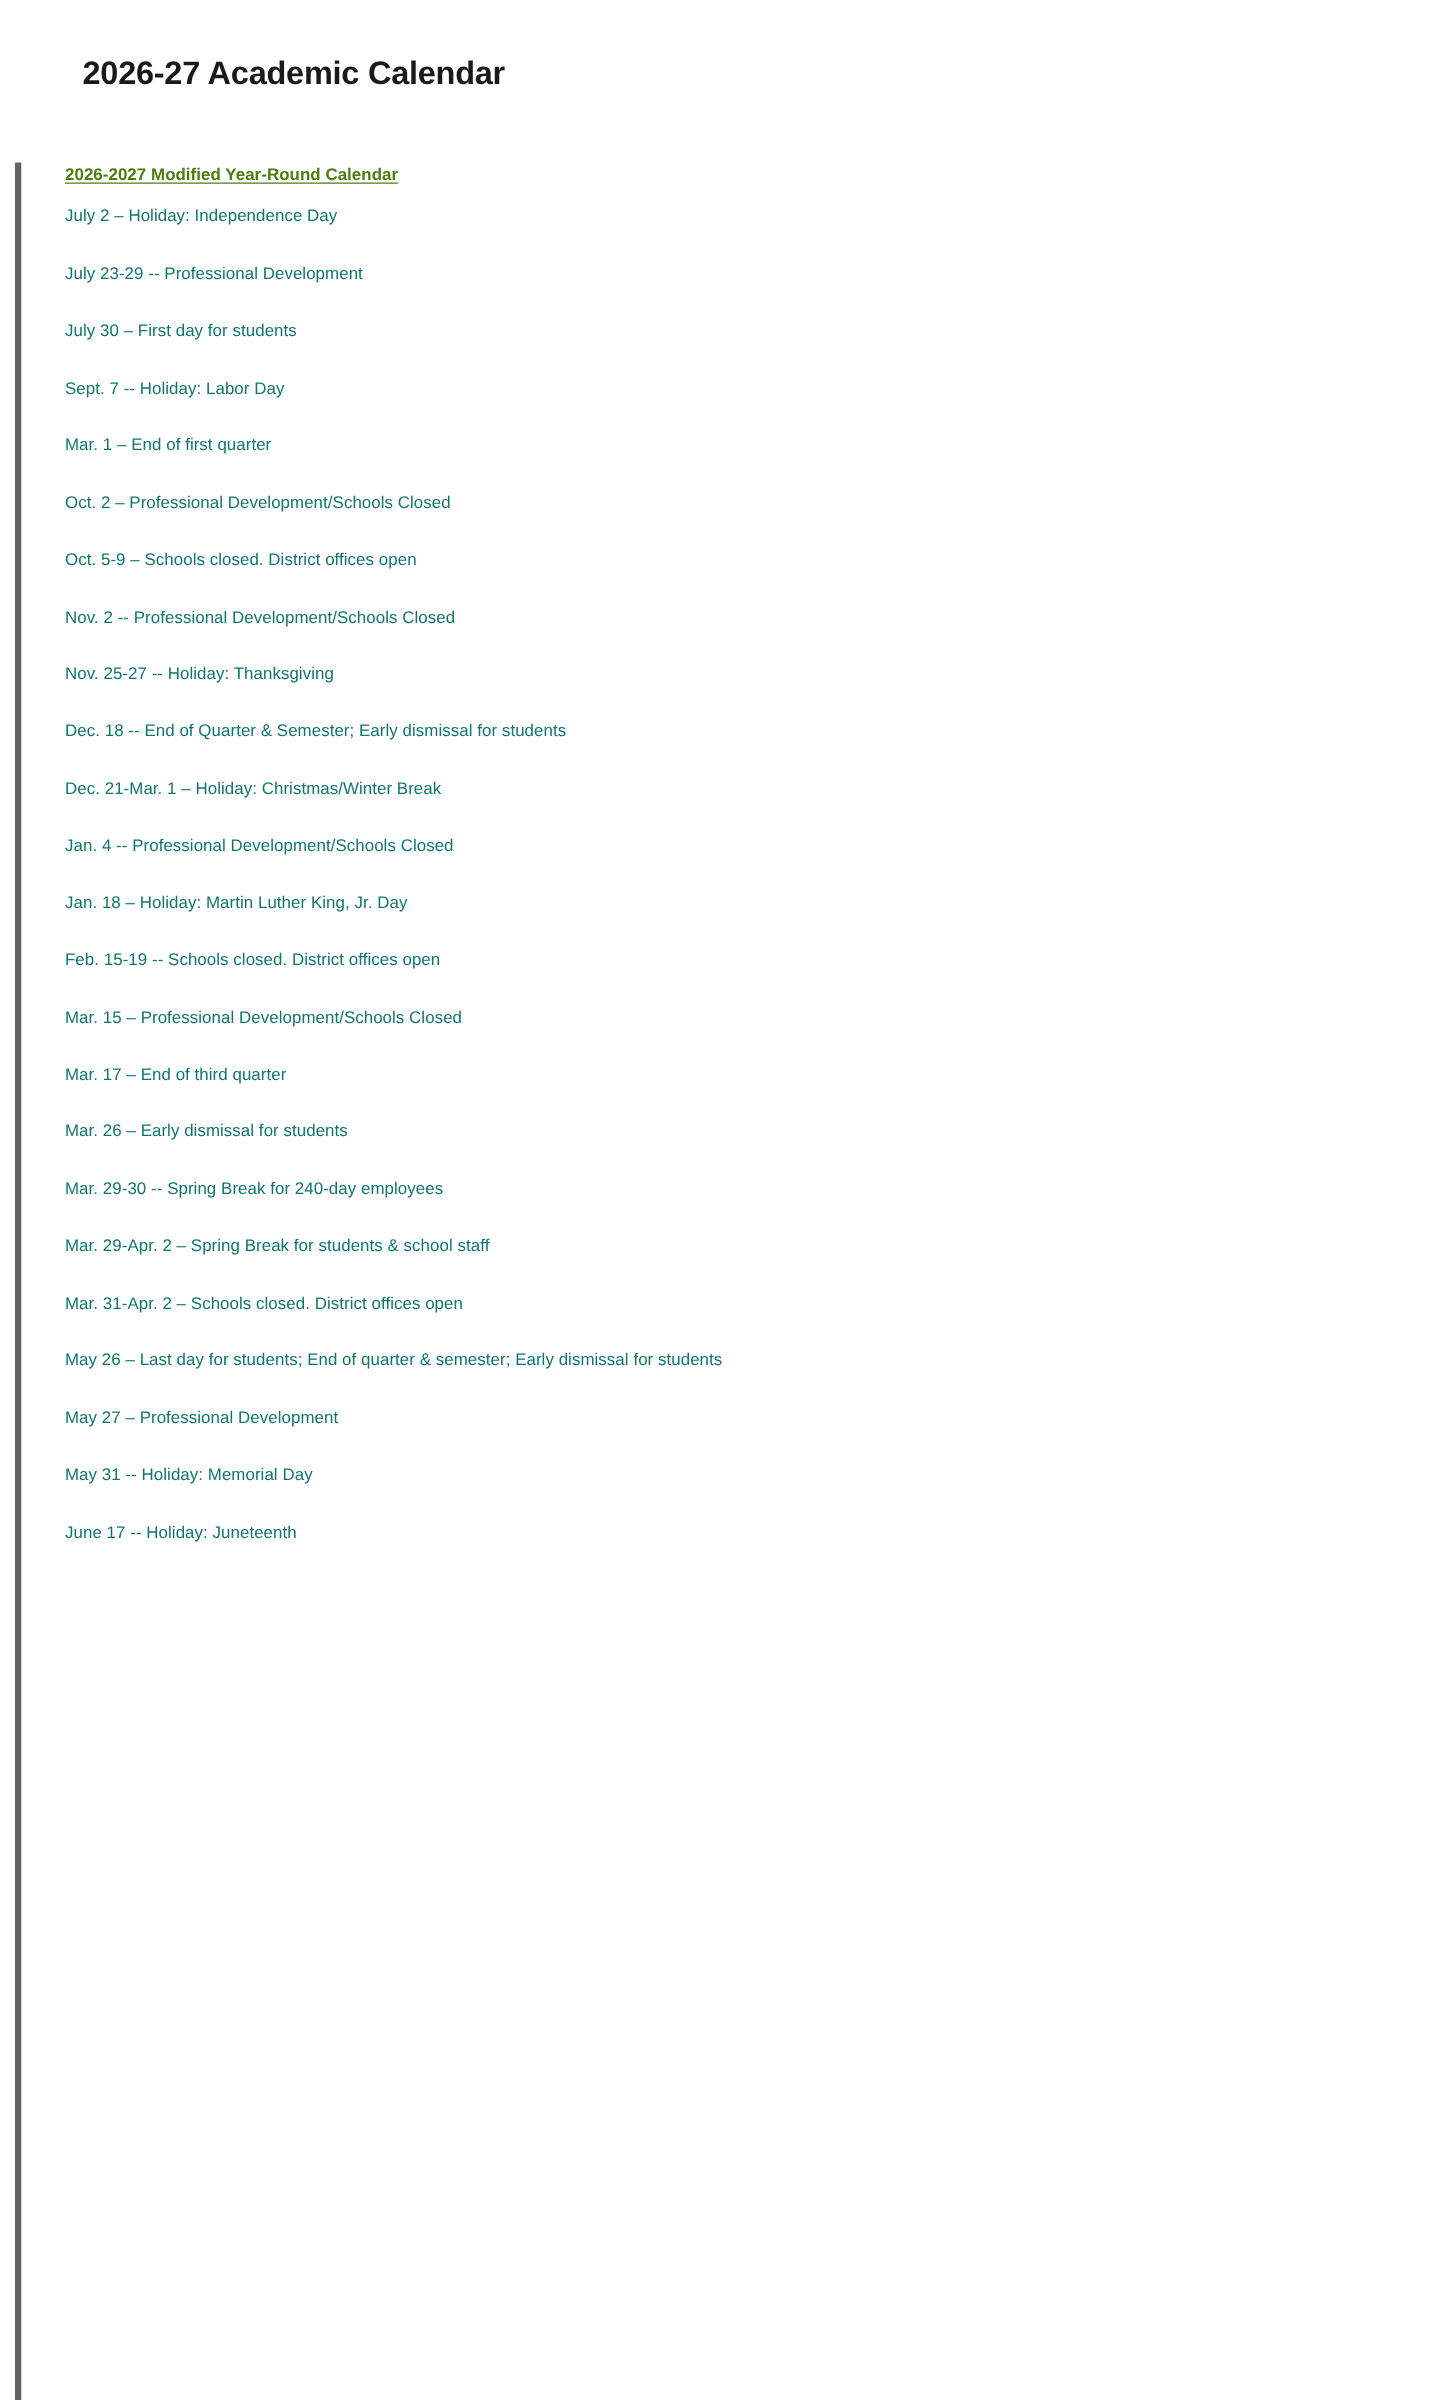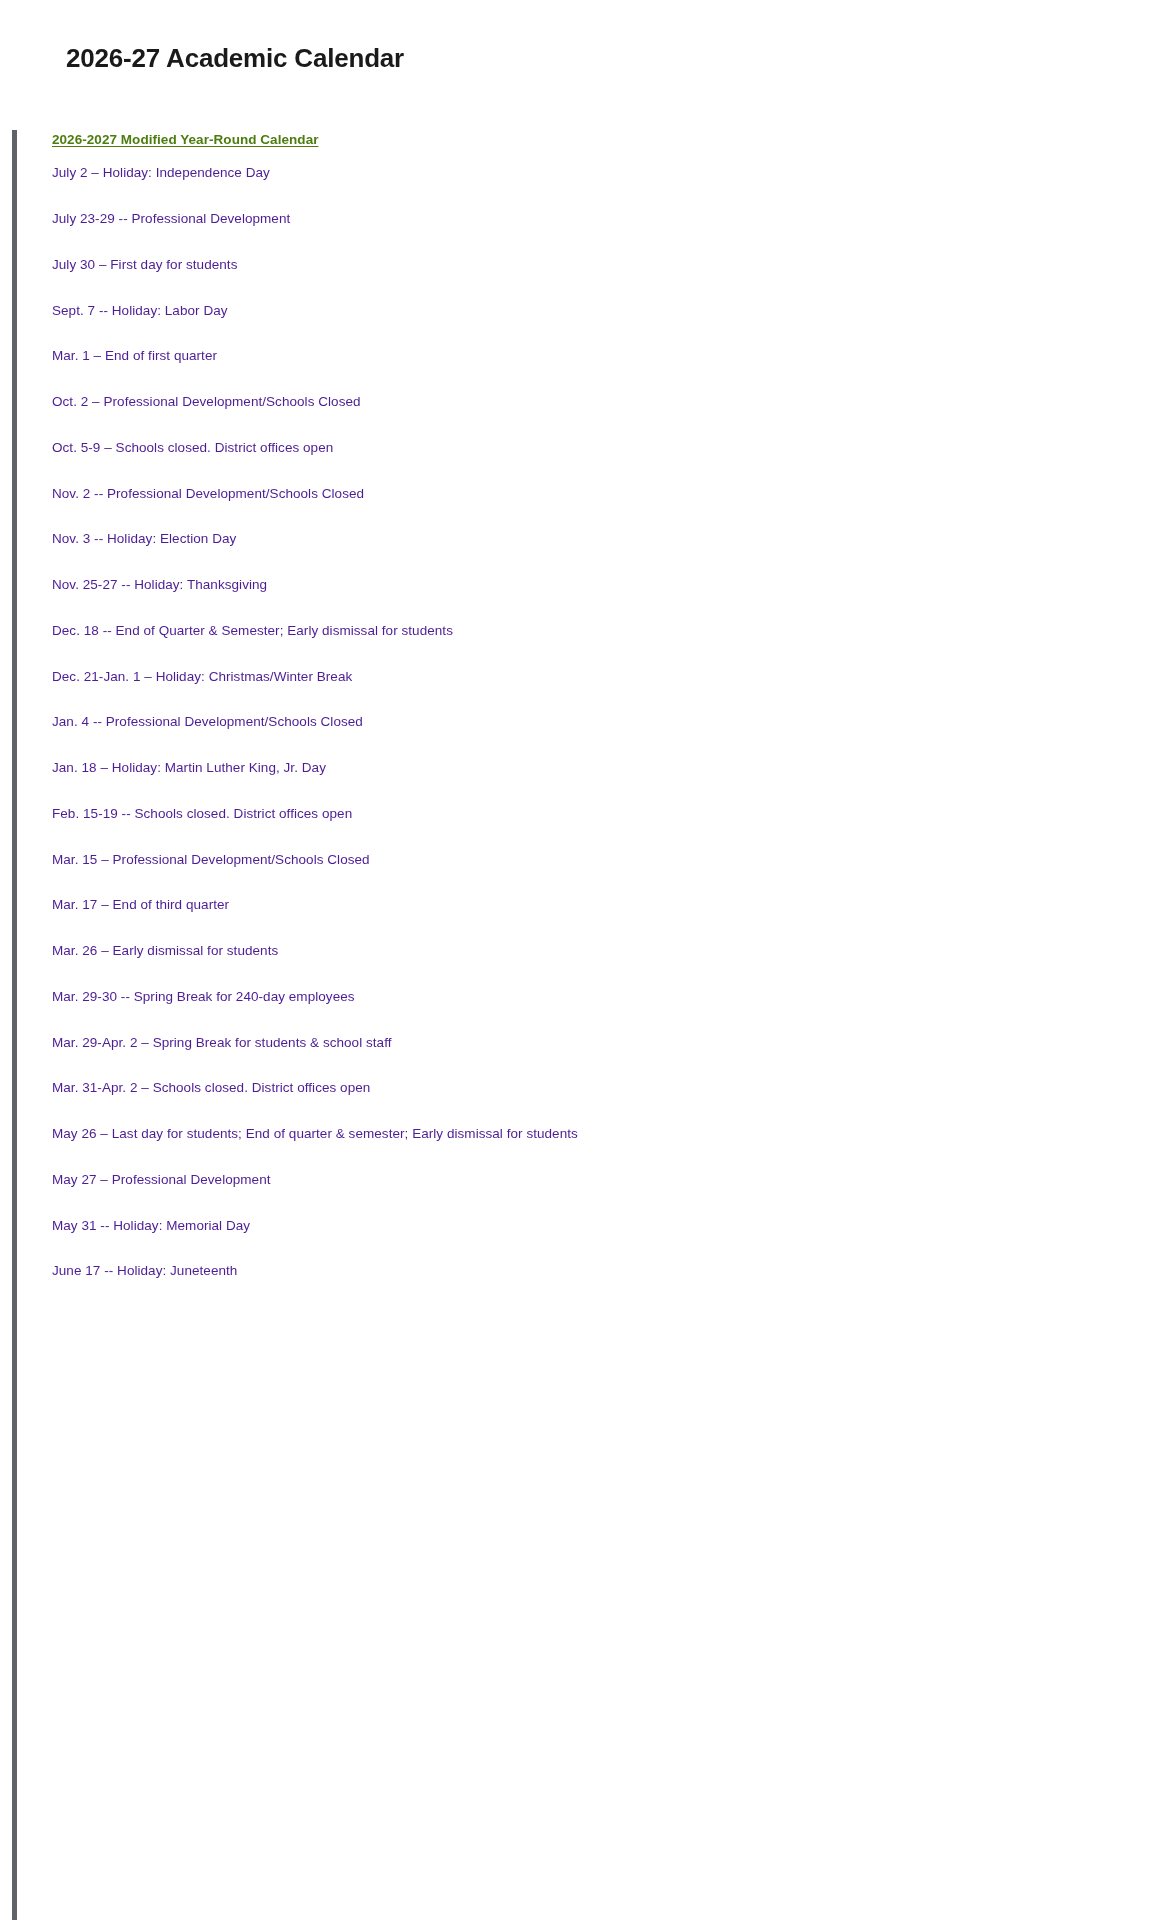--- a/index.html
+++ b/index.html
@@ -74,7 +74,7 @@
   .entry {
     font-size: 13.5px;
     font-weight: 400;
-    color: #4c1d95;
+    color: #0f766e;
     line-height: 1.5;
     margin: 0 0 25.5px 0;
     letter-spacing: 0.05px;

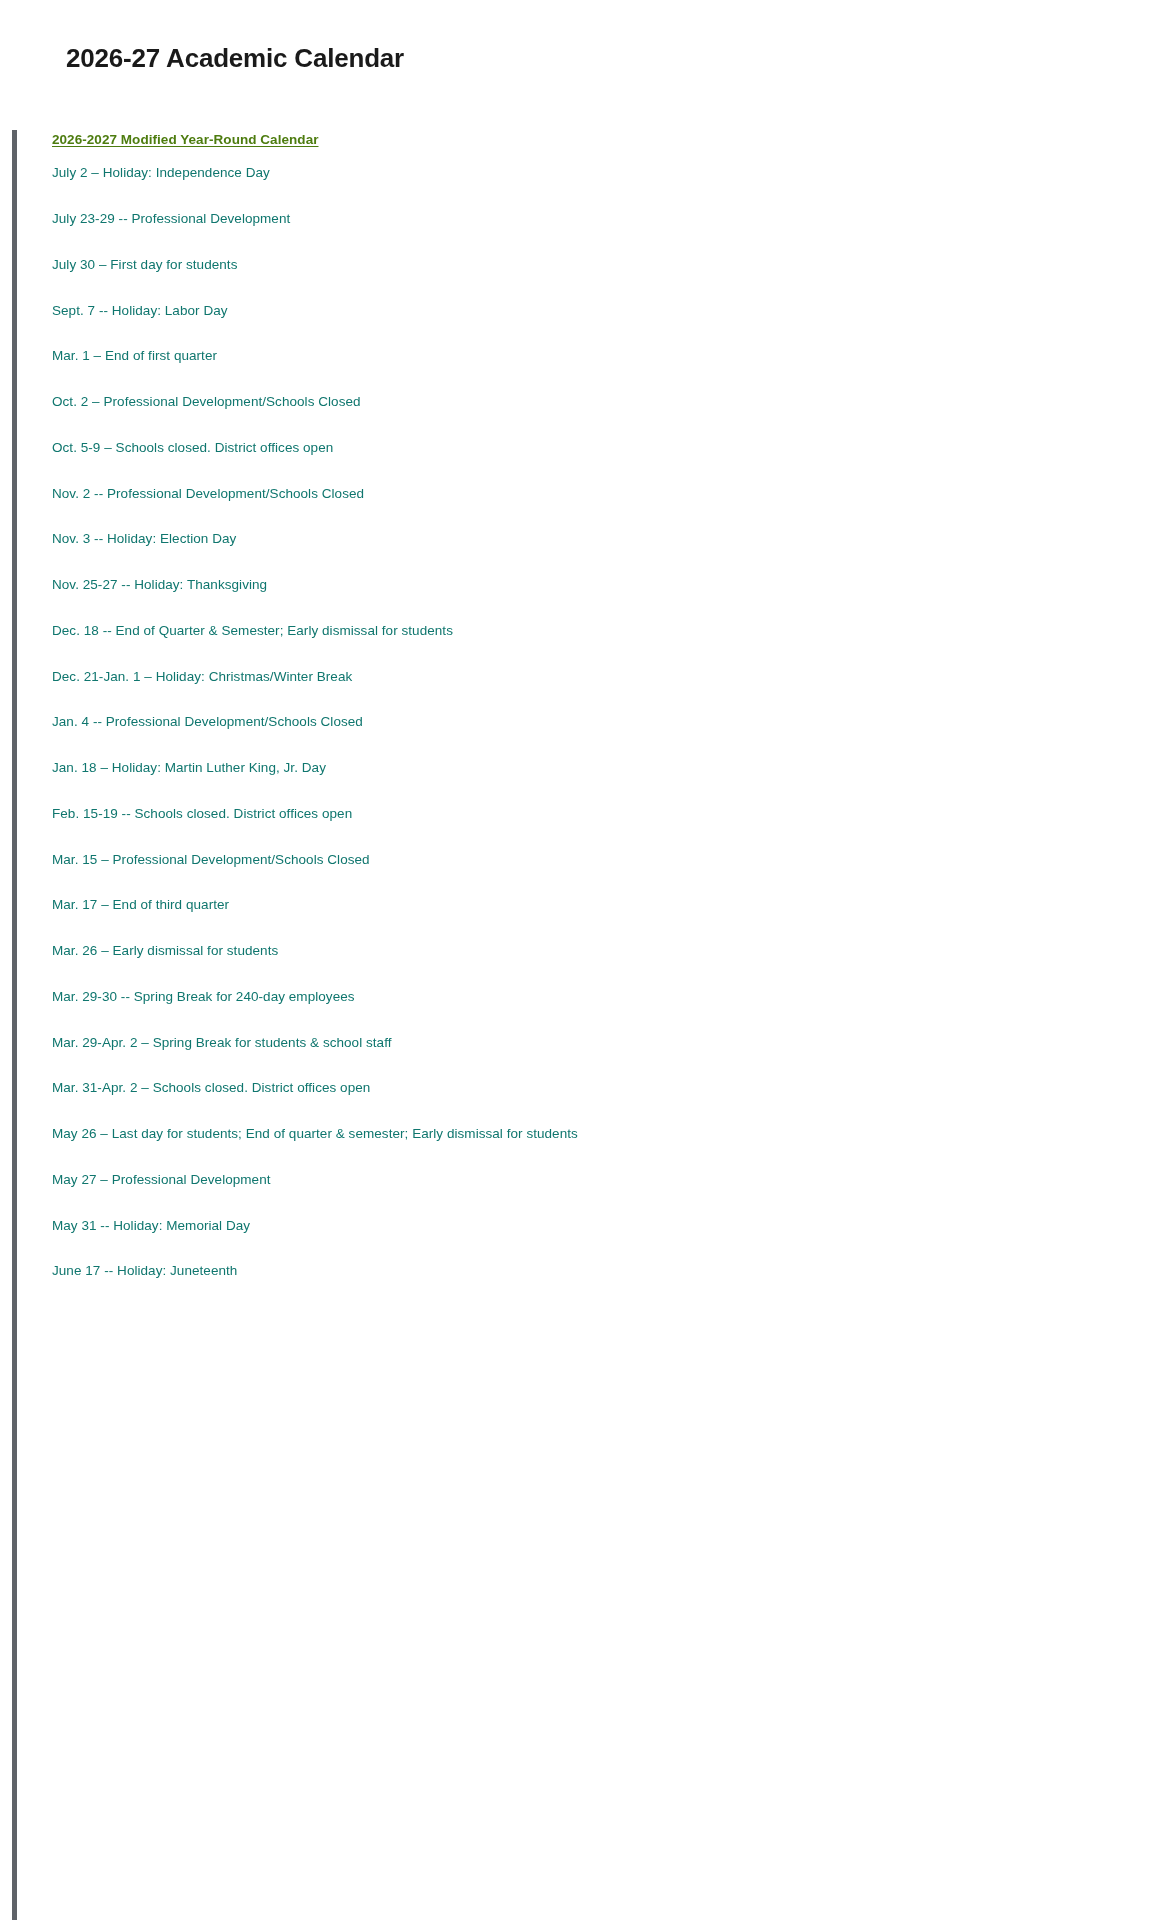--- a/index.html
+++ b/index.html
@@ -103,7 +103,6 @@
           <li class="entry">Oct. 2 – Professional Development/Schools Closed</li>
           <li class="entry">Oct. 5-9 – Schools closed. District offices open</li>
           <li class="entry">Nov. 2 -- Professional Development/Schools Closed</li>
-          <li class="entry">Nov. 3 -- Holiday: Election Day</li>
           <li class="entry">Nov. 25-27 -- Holiday: Thanksgiving</li>
           <li class="entry">Dec. 18 -- End of Quarter &amp; Semester; Early dismissal for students</li>
           <li class="entry">Dec. 21-Jan. 1 – Holiday: Christmas/Winter Break</li>

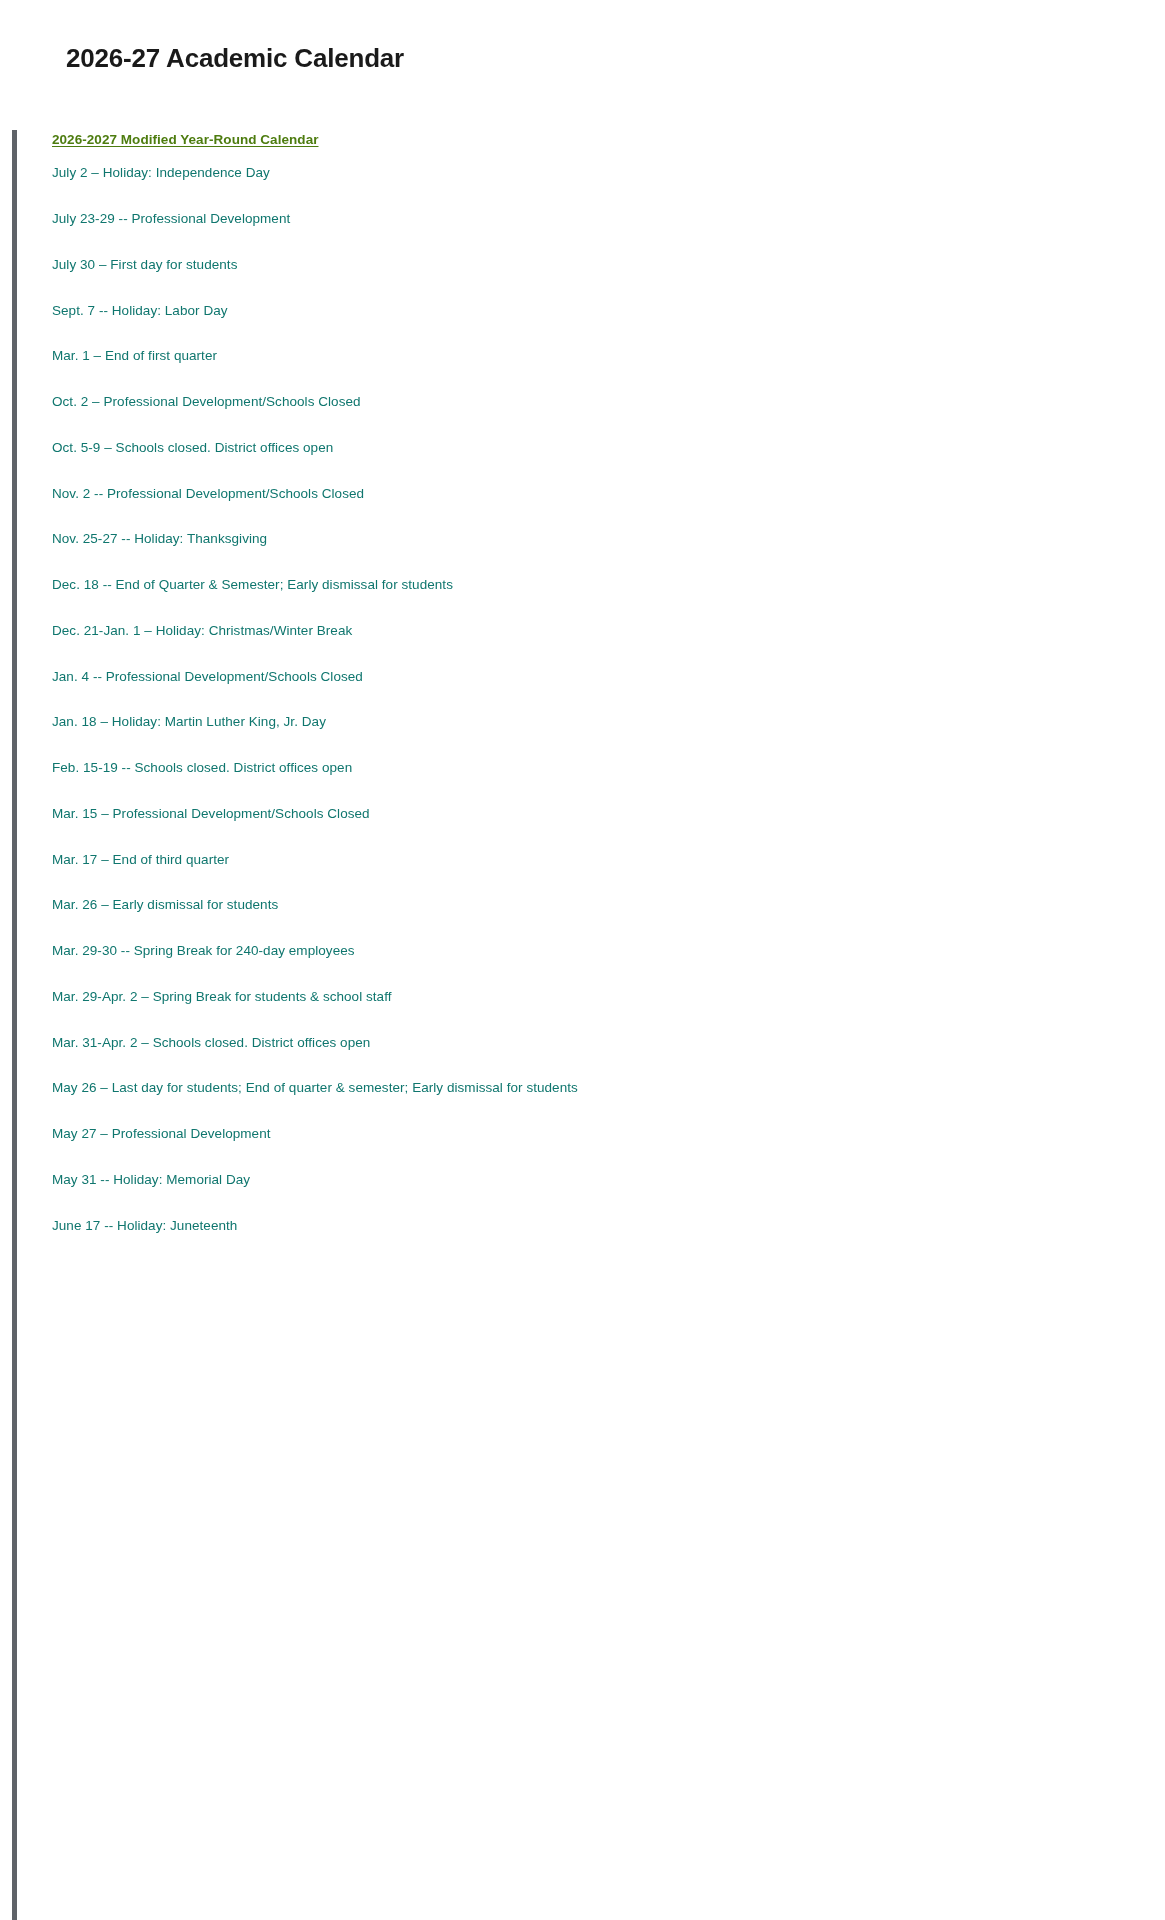--- a/index.html
+++ b/index.html
@@ -105,7 +105,7 @@
           <li class="entry">Nov. 2 -- Professional Development/Schools Closed</li>
           <li class="entry">Nov. 25-27 -- Holiday: Thanksgiving</li>
           <li class="entry">Dec. 18 -- End of Quarter &amp; Semester; Early dismissal for students</li>
-          <li class="entry">Dec. 21-Jan. 1 – Holiday: Christmas/Winter Break</li>
+          <li class="entry">Dec. 21-Mar. 1 – Holiday: Christmas/Winter Break</li>
           <li class="entry">Jan. 4 -- Professional Development/Schools Closed</li>
           <li class="entry">Jan. 18 – Holiday: Martin Luther King, Jr. Day</li>
           <li class="entry">Feb. 15-19 -- Schools closed. District offices open</li>

